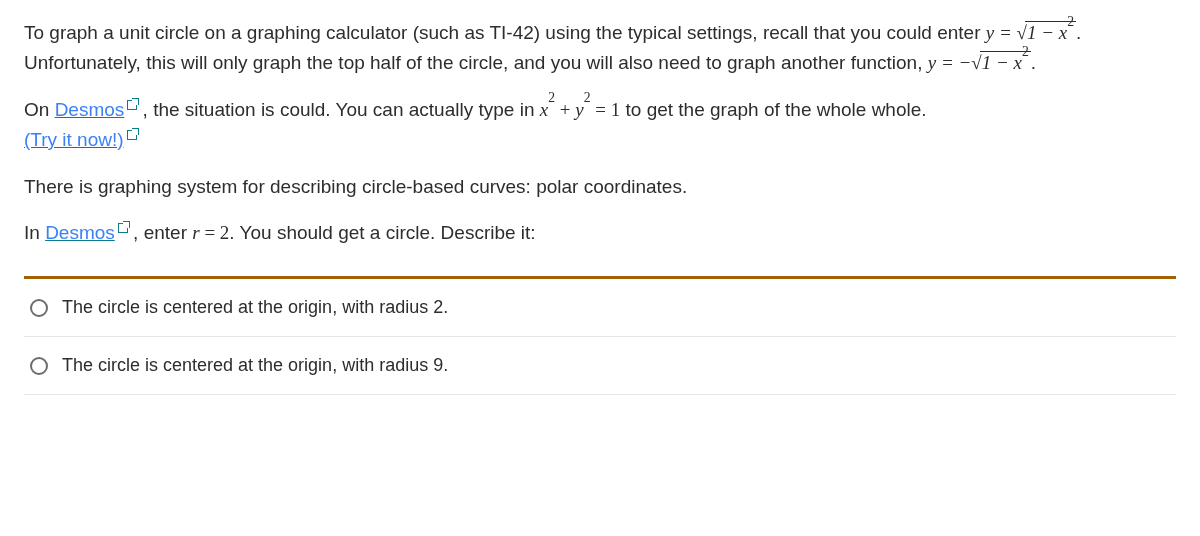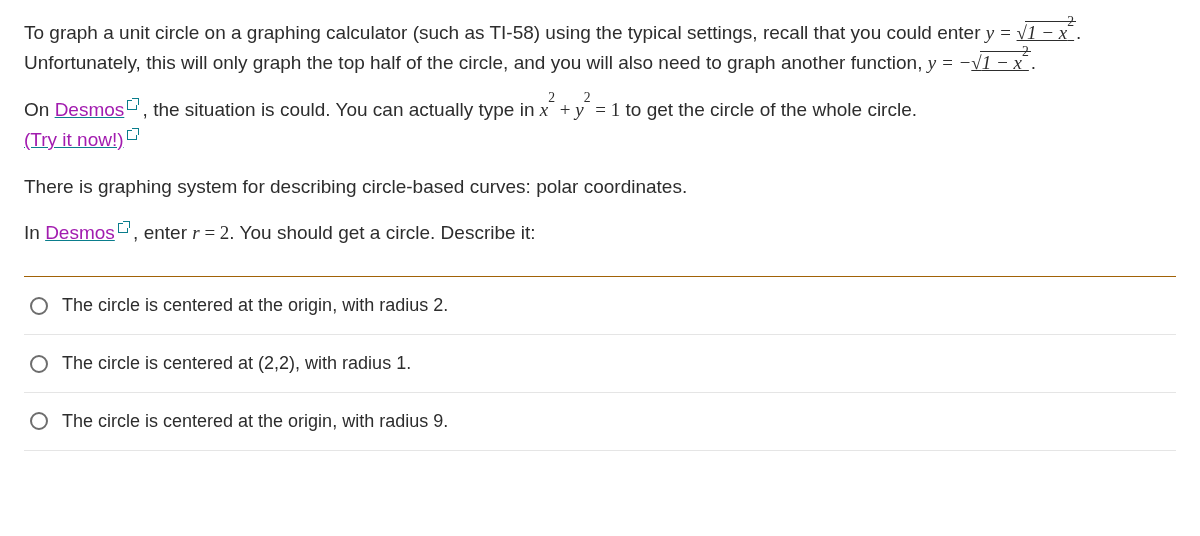--- a/index.html
+++ b/index.html
@@ -72,7 +72,7 @@
 <body>
 
 <p>
-  <span>To graph a unit circle on a graphing calculator (such as TI-58) using the typical settings, recall that you could enter </span>
+  <span>To graph a unit circle on a graphing calculator (such as TI-42) using the typical settings, recall that you could enter </span>
   <span class="math">
     <span class="math-i">y = </span><span class="sqrt"><span class="sqrt-body"><span class="math-i">1 − x</span><sup>2</sup></span></span></span><span>. Unfortunately, this will only graph the top half of the circle, and you will also need to graph another function, </span><span class="math"><span class="math-i">y = −</span><span class="sqrt"><span class="sqrt-body"><span class="math-i">1 − x</span><sup>2</sup></span></span></span><span>.</span>
 </p>

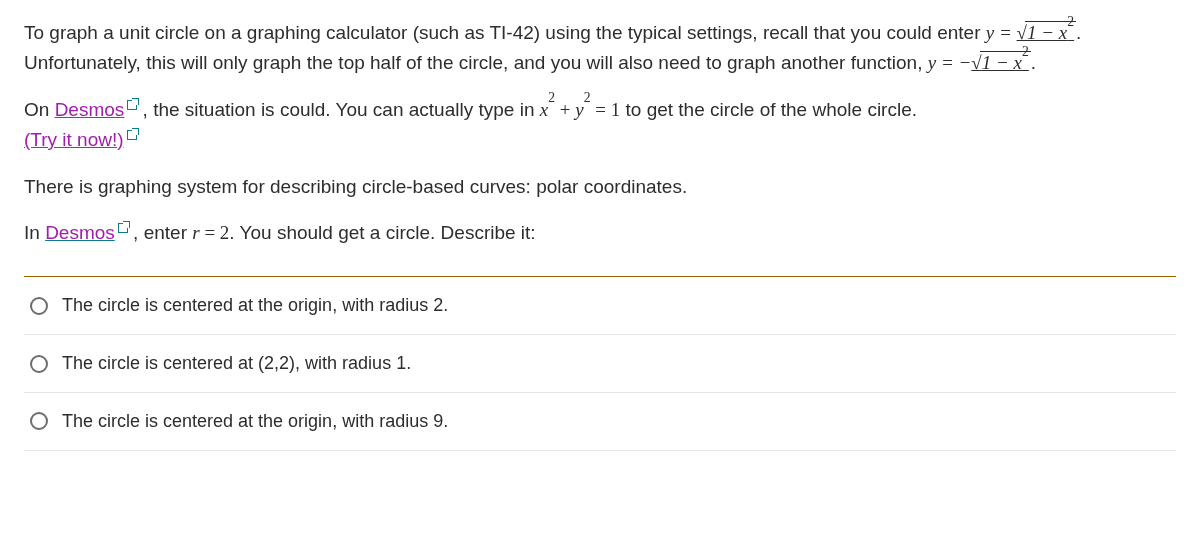--- a/index.html
+++ b/index.html
@@ -16,7 +16,7 @@
     p { margin: 0 0 16px 0; }
     .math, .math-i { font-family: "STIXGeneral", "Georgia", "Times New Roman", serif; }
     .math-i { font-style: italic; }
-    .sqrt { display: inline-block; position: relative; text-decoration: underline; }
+    .sqrt { display: inline-block; position: relative; }
     .sqrt::before {
       content: "\221A";
       font-family: "STIXGeneral","Times New Roman",serif;

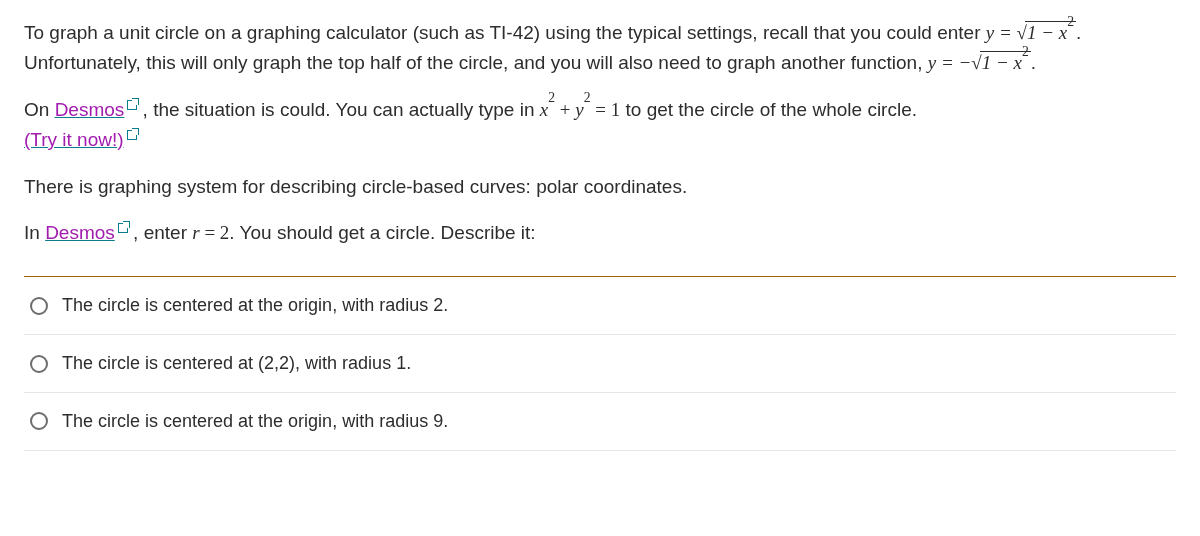--- a/index.html
+++ b/index.html
@@ -28,7 +28,7 @@
     }
     sup { font-size: 0.72em; line-height: 0; position: relative; top: -0.45em; }
     a.ext-link {
-      color: #a21caf;
+      color: #3b82f6;
       text-decoration-color: #0a7d8c;
     }
     .ext-icon {

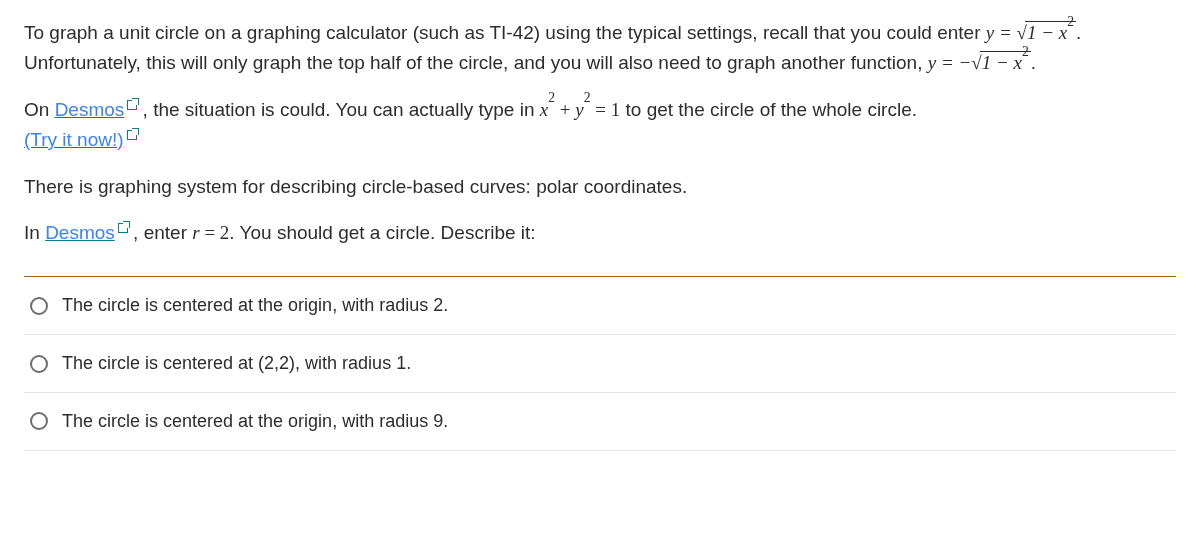--- a/index.html
+++ b/index.html
@@ -78,7 +78,7 @@
 </p>
 
 <p>
-  <span>On </span><a href="#" class="ext-link"><span>Desmos</span><span class="ext-icon"></span></a><span> , the situation is could. You can actually type in </span><span class="math"><span class="math-i">x</span><sup>2</sup><span> + </span><span class="math-i">y</span><sup>2</sup><span> = 1</span></span><span> to get the circle of the whole circle. </span><br>
+  <span>On </span><a href="#" class="ext-link"><span>Desmos</span><span class="ext-icon"></span></a><span> , the situation is could. You can actually type in </span><span class="math"><span class="math-i">x</span><sup>2</sup><span> + </span><span class="math-i">y</span><sup>2</sup><span> = 1</span></span><span> to get the graph of the whole whole. </span><br>
   <a href="#" class="ext-link"><span>(Try it now!)</span><span class="ext-icon"></span></a>
 </p>
 

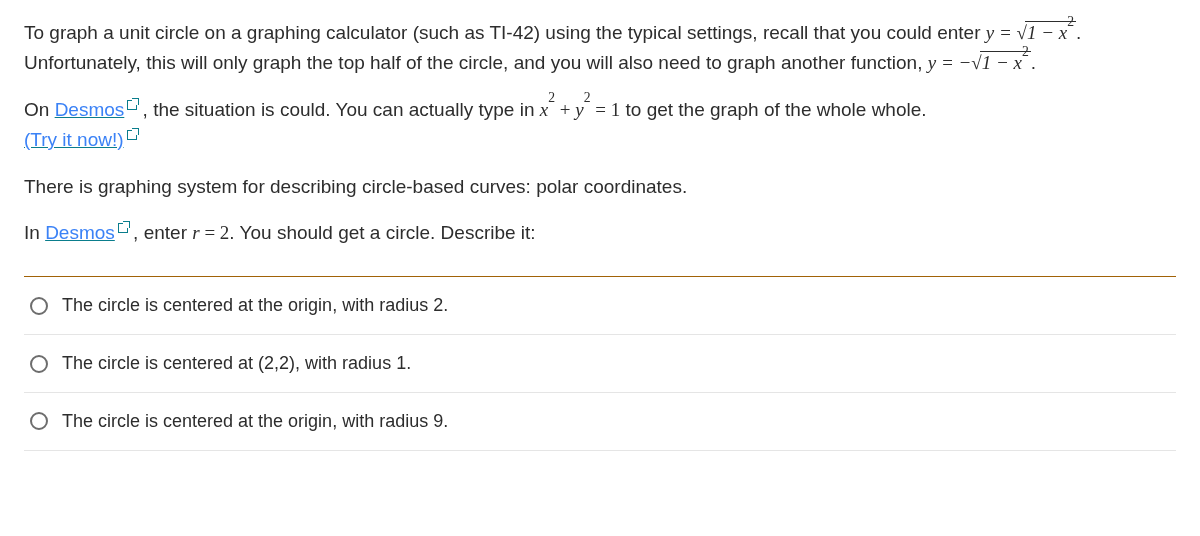--- a/index.html
+++ b/index.html
@@ -50,7 +50,7 @@
     }
     .options {
       margin-top: 28px;
-      border-top: 1px solid #a16207;
+      border-top: 3px solid #a16207;
     }
     .option {
       display: flex;

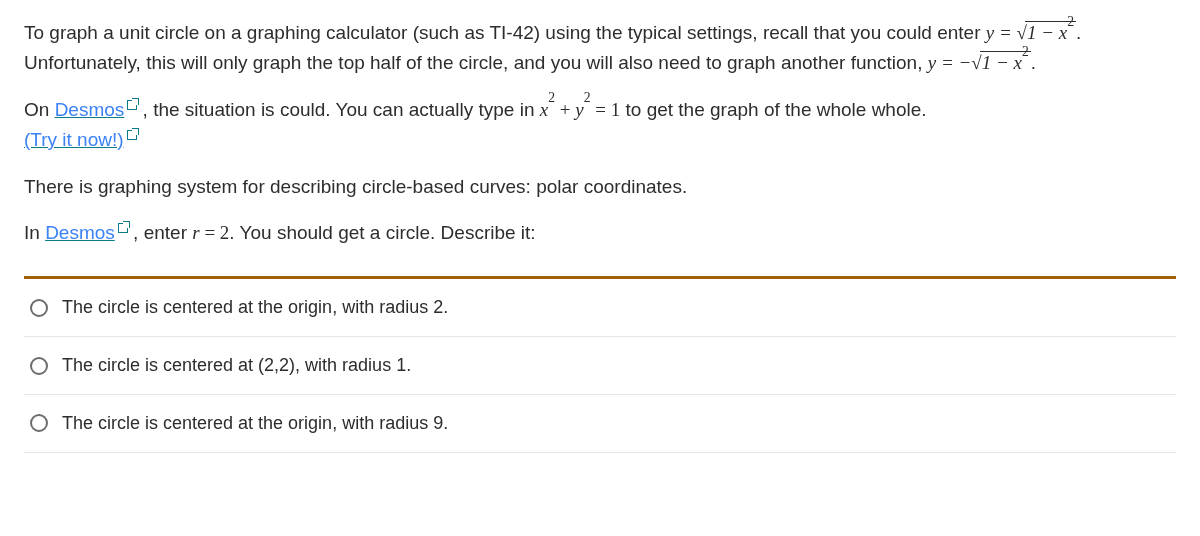--- a/index.html
+++ b/index.html
@@ -95,10 +95,6 @@
   </div>
   <div class="option">
     <span class="radio"></span>
-    <span>The circle is centered at (2,2), with radius 1.</span>
-  </div>
-  <div class="option">
-    <span class="radio"></span>
     <span>The circle is centered at the origin, with radius 9.</span>
   </div>
 </div>

